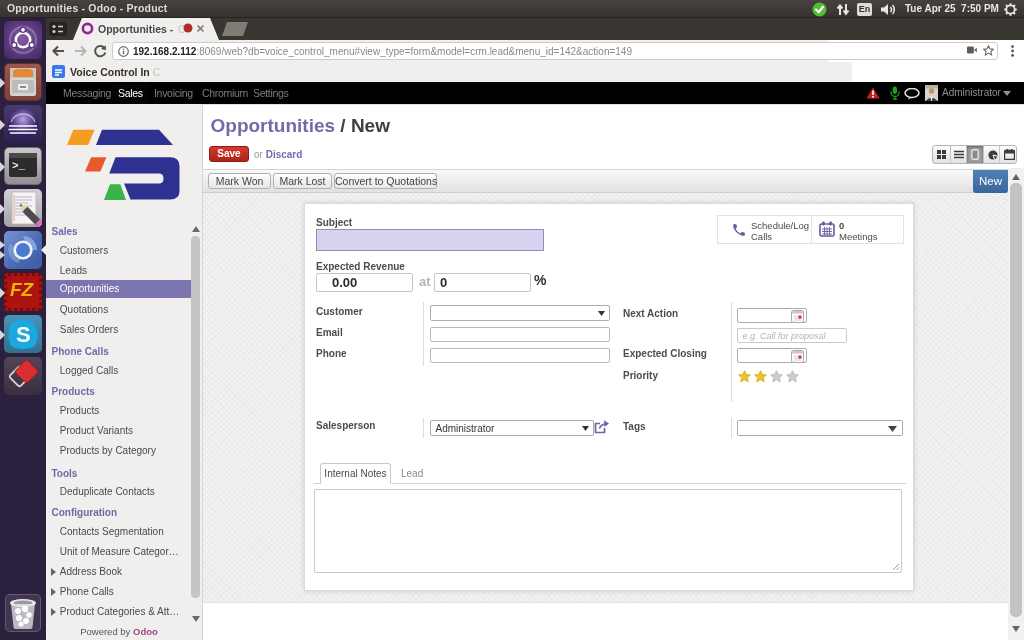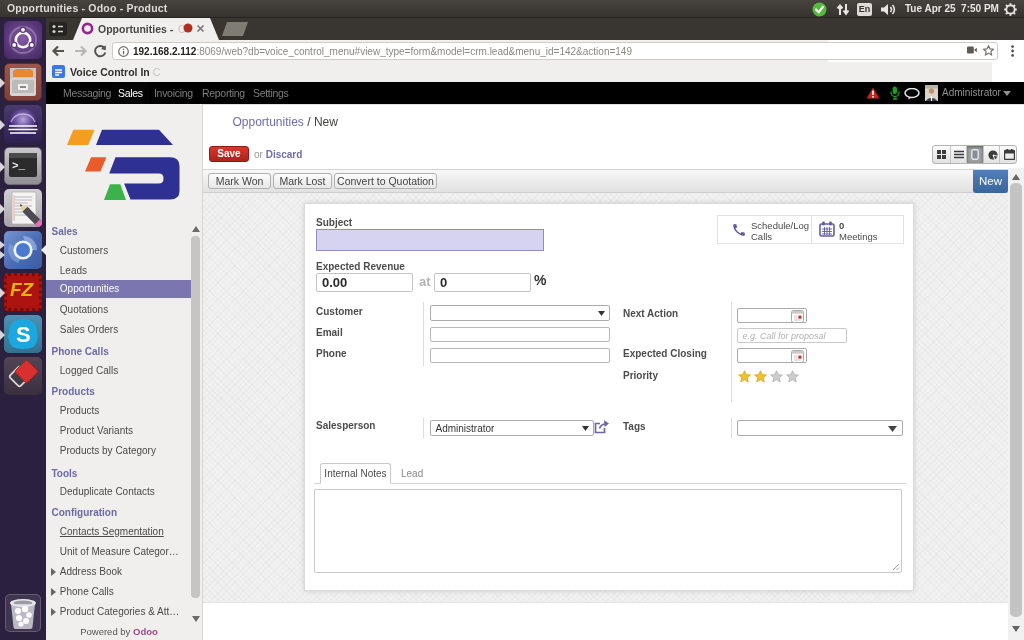--- a/index.html
+++ b/index.html
@@ -89,7 +89,7 @@
       </svg>
 </div>
 
-<div class="abs" style="left:46px;top:62px;width:946px;height:20px;background:#f1efed;">
+<div class="abs" style="left:46px;top:62px;width:806px;height:20px;background:#f1efed;">
   <div class="abs" style="left:6px;top:3px;width:13px;height:13px;background:#3a78ea;border-radius:2px;"><svg width="13" height="13">
           <path d="M3 4 H10 M3 6.5 H10 M3 9 H7" stroke="#fff" stroke-width="1.4"></path>
         </svg></div>

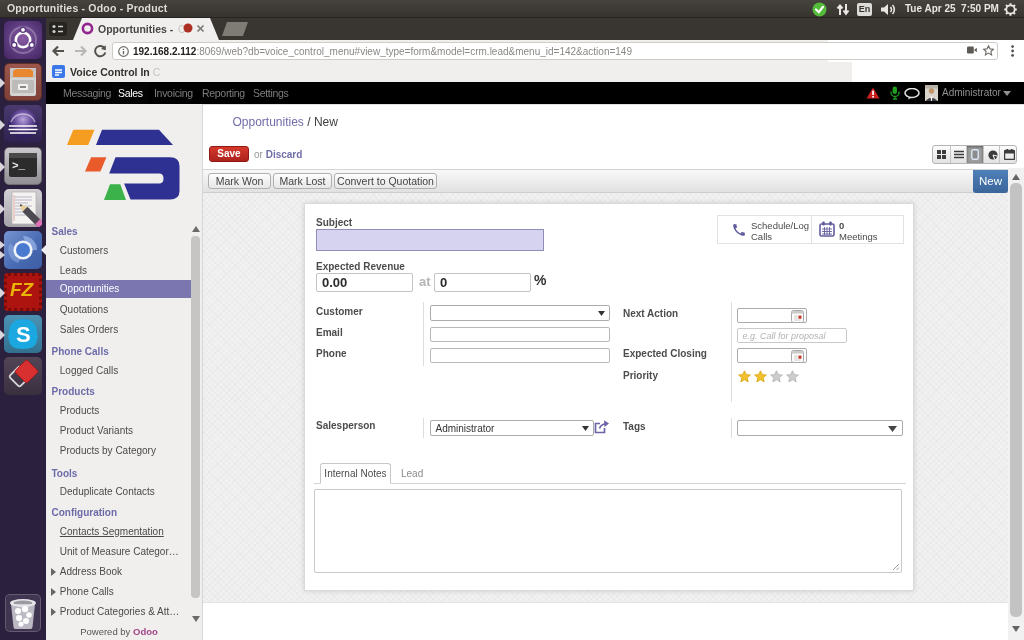--- a/index.html
+++ b/index.html
@@ -100,7 +100,7 @@
   <div class="abs" style="left:17px;top:0;height:22px;line-height:22px;font-size:10.5px;letter-spacing:-0.3px;color:#7e7e7e;">Messaging</div>
   <div class="abs" style="left:66px;top:0;height:22px;line-height:22px;background:#040404;padding:0 6px;font-size:10.5px;letter-spacing:-0.3px;color:#fff;">Sales</div>
   <div class="abs" style="left:108px;top:0;height:22px;line-height:22px;font-size:10.5px;letter-spacing:-0.3px;color:#7e7e7e;">Invoicing</div>
-  <div class="abs" style="left:156px;top:0;height:22px;line-height:22px;font-size:10.5px;letter-spacing:-0.3px;color:#7e7e7e;">Reporting</div>
+  <div class="abs" style="left:156px;top:0;height:22px;line-height:22px;font-size:10.5px;letter-spacing:-0.3px;color:#7e7e7e;">Chromium</div>
   <div class="abs" style="left:207px;top:0;height:22px;line-height:22px;font-size:10.5px;letter-spacing:-0.3px;color:#7e7e7e;">Settings</div>
   <svg class="abs" style="left:820px;top:5px" width="14" height="12">
         <polygon points="7,0.5 13.5,11.5 0.5,11.5" fill="#cc1f1f"></polygon>

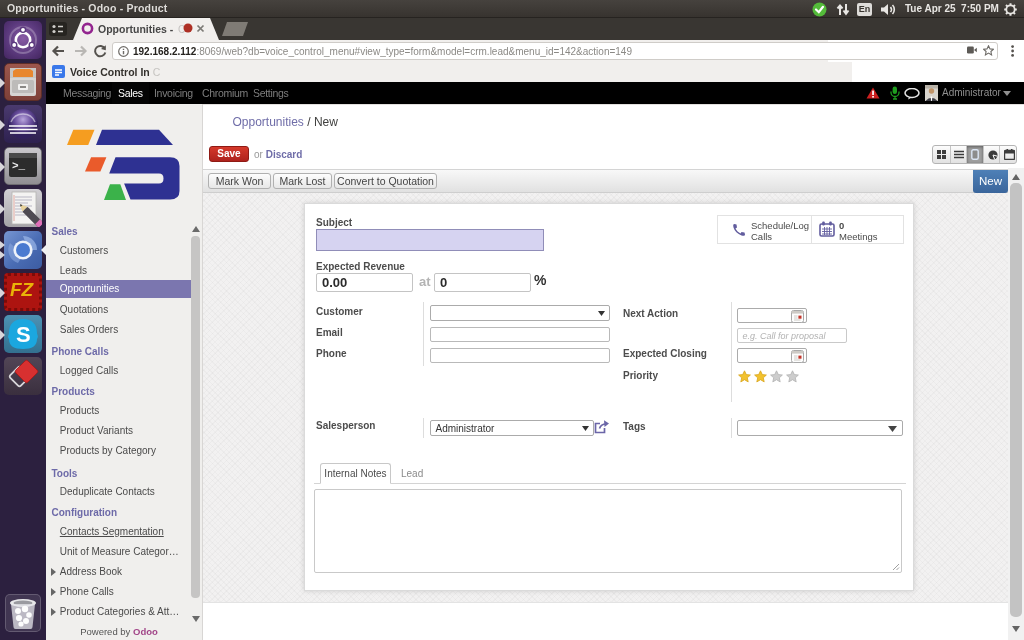--- a/index.html
+++ b/index.html
@@ -311,7 +311,7 @@
 </div>
 
 <div class="abs" style="left:203px;top:104px;width:821px;height:536px;background:#fff;border-top:1px solid #e2e0de;box-sizing:border-box;">
-  <div class="abs" style="left:7.5px;top:10px;font-size:12px;font-weight:normal;color:#40403f;margin-left:22px;"><span style="color:#6f6da8;">Opportunities</span> / New</div>
+  <div class="abs" style="left:7.5px;top:10px;font-size:19px;font-weight:bold;color:#40403f;"><span style="color:#6f6da8;">Opportunities</span> / New</div>
   <div class="abs" style="left:6px;top:41px;width:40px;height:16px;background:linear-gradient(#d5392b,#ae221c);border:1px solid #8f1a14;border-radius:3px;box-sizing:border-box;color:#fff;font-size:10px;font-weight:bold;text-align:center;line-height:14px;">Save</div>
   <div class="abs" style="left:51px;top:43.5px;font-size:10px;color:#999;">or <span style="color:#6f6da8;font-weight:bold;">Discard</span></div>
 

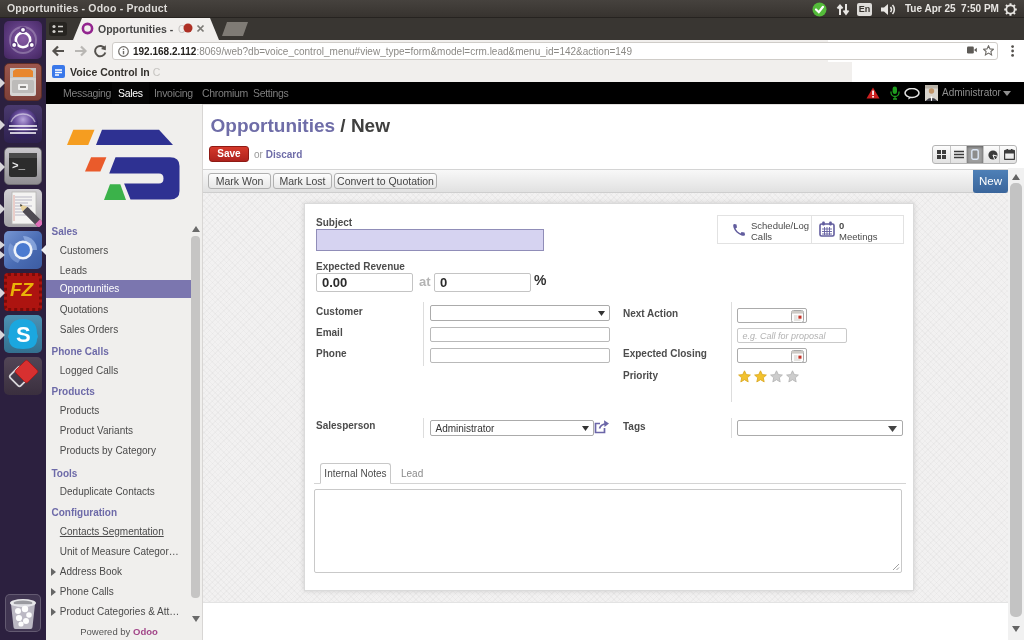--- a/index.html
+++ b/index.html
@@ -348,7 +348,7 @@
   <div class="abs" style="left:0;top:64px;width:805px;height:24px;background:linear-gradient(#f8f8f8,#e1e1e1);border-top:1px solid #d4d4d4;border-bottom:1px solid #cecece;box-sizing:border-box;">
     <div class="abs" style="left:5px;top:3px;width:63px;height:16px;background:linear-gradient(#fdfdfd,#e7e7e7);border:1px solid #b0b0b0;border-radius:3px;box-sizing:border-box;font-size:10.5px;color:#444;text-align:center;line-height:14px;">Mark Won</div>
     <div class="abs" style="left:70px;top:3px;width:59px;height:16px;background:linear-gradient(#fdfdfd,#e7e7e7);border:1px solid #b0b0b0;border-radius:3px;box-sizing:border-box;font-size:10.5px;color:#444;text-align:center;line-height:14px;">Mark Lost</div>
-    <div class="abs" style="left:131px;top:3px;width:103px;height:16px;background:linear-gradient(#fdfdfd,#e7e7e7);border:1px solid #b0b0b0;border-radius:3px;box-sizing:border-box;font-size:10.5px;color:#444;text-align:center;line-height:14px;white-space:nowrap;">Convert to Quotation</div>
+    <div class="abs" style="left:131px;top:3px;width:103px;height:16px;background:linear-gradient(#fdfdfd,#e7e7e7);border:1px solid #b0b0b0;border-radius:3px;box-sizing:border-box;font-size:10.5px;color:#444;text-align:center;line-height:14px;white-space:nowrap;">Convert to Quotations</div>
     <div class="abs" style="left:770px;top:0;width:35px;height:23px;background:linear-gradient(#4e80b7,#3a659b);border-radius:0 0 3px 3px;color:#fff;font-size:11.5px;text-align:center;line-height:23px;">New</div>
   </div>
 

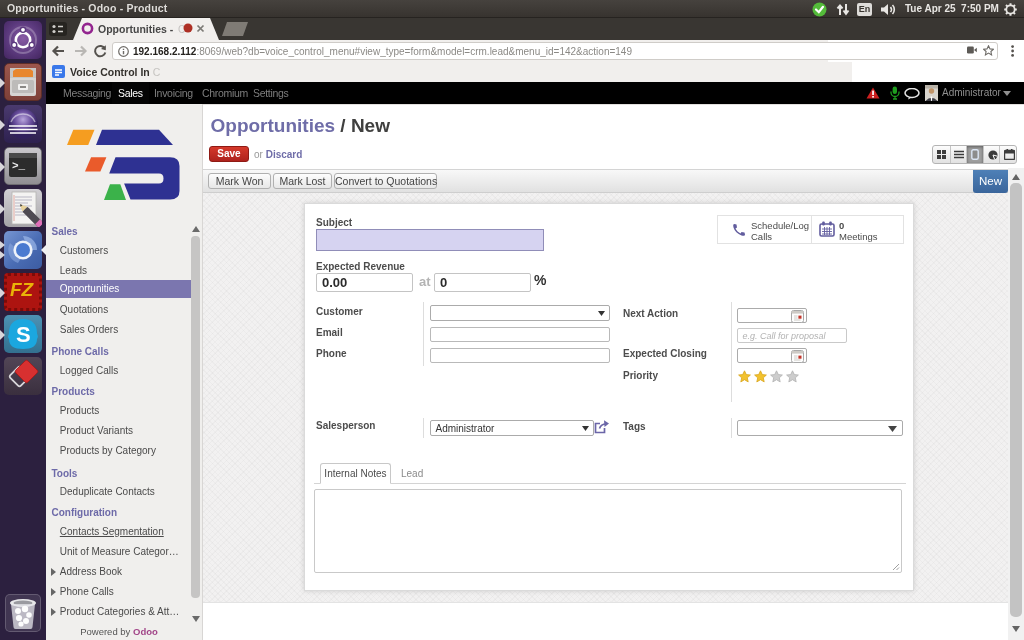--- a/index.html
+++ b/index.html
@@ -372,7 +372,7 @@
       <div class="abs" style="left:121px;top:3.5px;font-size:9.5px;line-height:11px;color:#4a4a4a;"><b>0</b><br>Meetings</div>
     </div>
     <div class="abs" style="left:11px;top:56.5px;font-weight:bold;">Expected Revenue</div>
-    <div class="abs" style="left:11px;top:68.5px;width:97px;height:19px;background:#fff;border:1px solid #c4c4c4;border-radius:2px;box-sizing:border-box;font-size:13px;font-weight:bold;color:#2b2b2b;line-height:17px;padding-left:5px;">0.00</div>
+    <div class="abs" style="left:11px;top:68.5px;width:97px;height:19px;background:#fff;border:1px solid #c4c4c4;border-radius:2px;box-sizing:border-box;font-size:13px;font-weight:bold;color:#2b2b2b;line-height:17px;padding-left:15px;">0.00</div>
     <div class="abs" style="left:114px;top:70px;font-size:13px;font-weight:bold;color:#b4b4b4;">at</div>
     <div class="abs" style="left:129px;top:68.5px;width:97px;height:19px;background:#fff;border:1px solid #c4c4c4;border-radius:2px;box-sizing:border-box;font-size:13px;font-weight:bold;color:#2b2b2b;line-height:17px;padding-left:5px;">0</div>
     <div class="abs" style="left:229px;top:68px;font-size:14px;font-weight:bold;color:#333;">%</div>

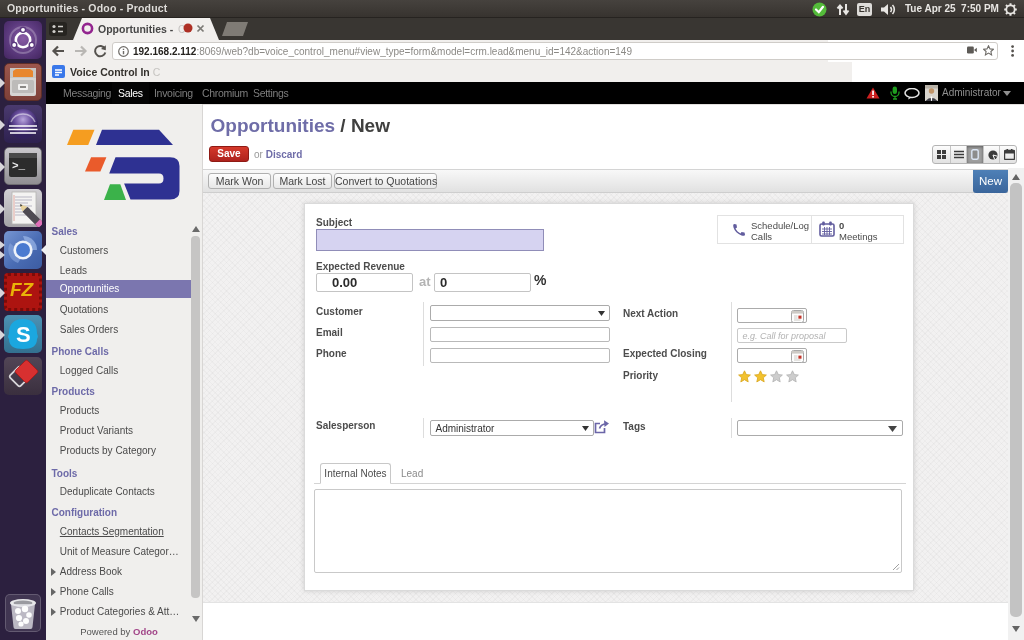--- a/index.html
+++ b/index.html
@@ -286,7 +286,7 @@
   <div class="abs" style="left:5.5px;top:364px;font-weight:bold;color:#6d6aa8;">Tools</div>
   <div class="abs" style="left:13.8px;top:382px;color:#4a4a4a;">Deduplicate Contacts</div>
   <div class="abs" style="left:5.5px;top:403px;font-weight:bold;color:#6d6aa8;">Configuration</div>
-  <div class="abs" style="left:13.8px;top:421.5px;color:#4a4a4a;text-decoration:underline;">Contacts Segmentation</div>
+  <div class="abs" style="left:13.8px;top:421.5px;color:#4a4a4a;">Contacts Segmentation</div>
   <div class="abs" style="left:13.8px;top:441.5px;color:#4a4a4a;">Unit of Measure Categor…</div>
   <svg class="abs" style="left:5px;top:464px" width="5" height="8">
         <polygon points="0,0 5,4 0,8" fill="#666"></polygon>

